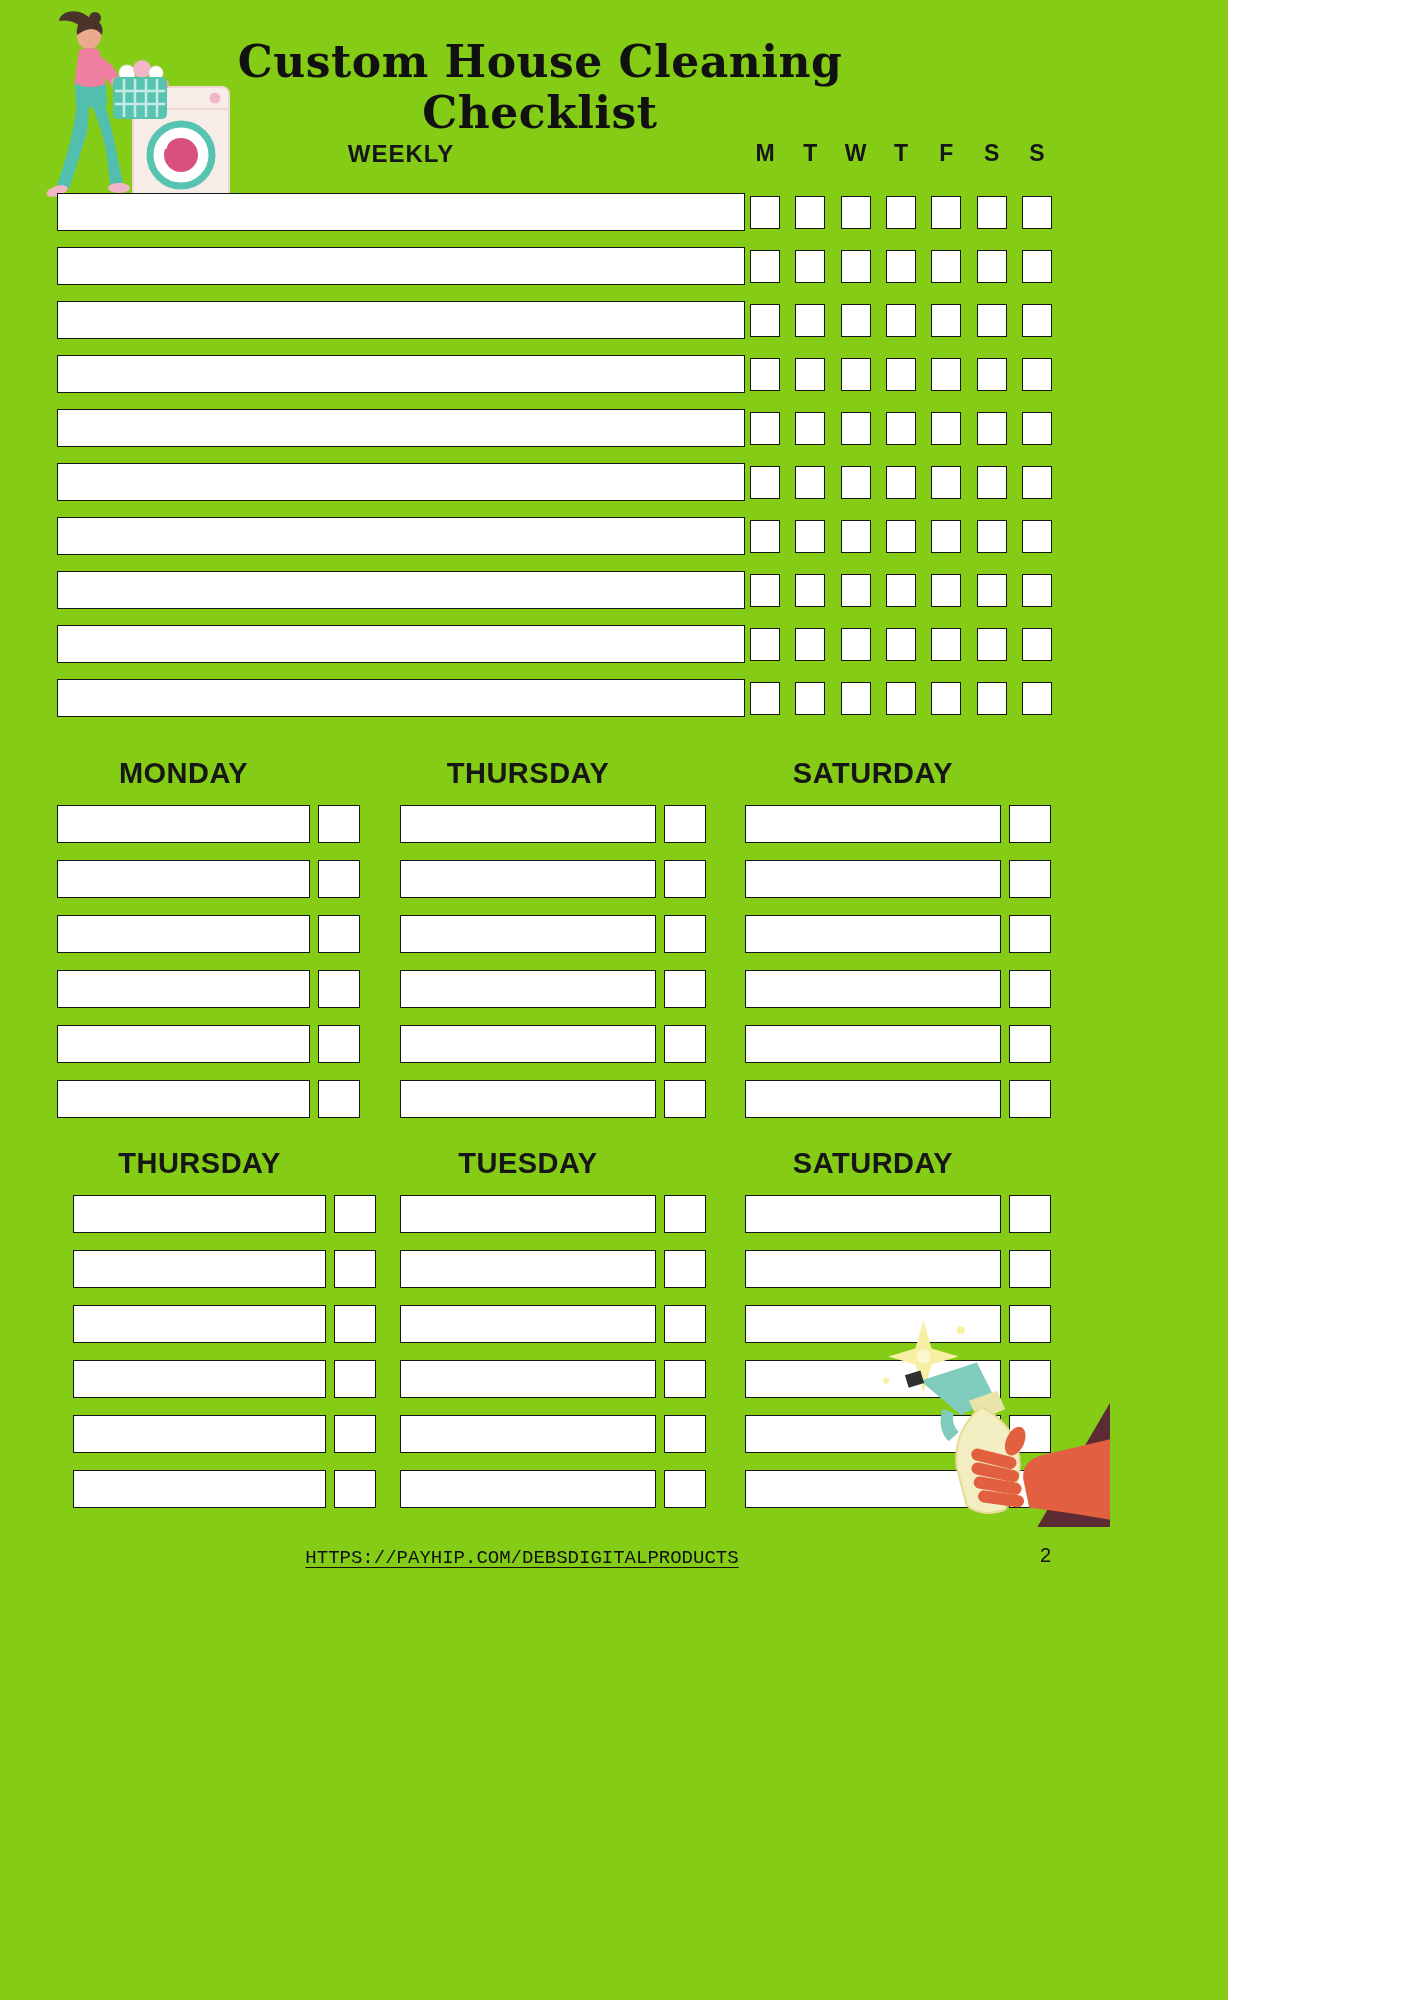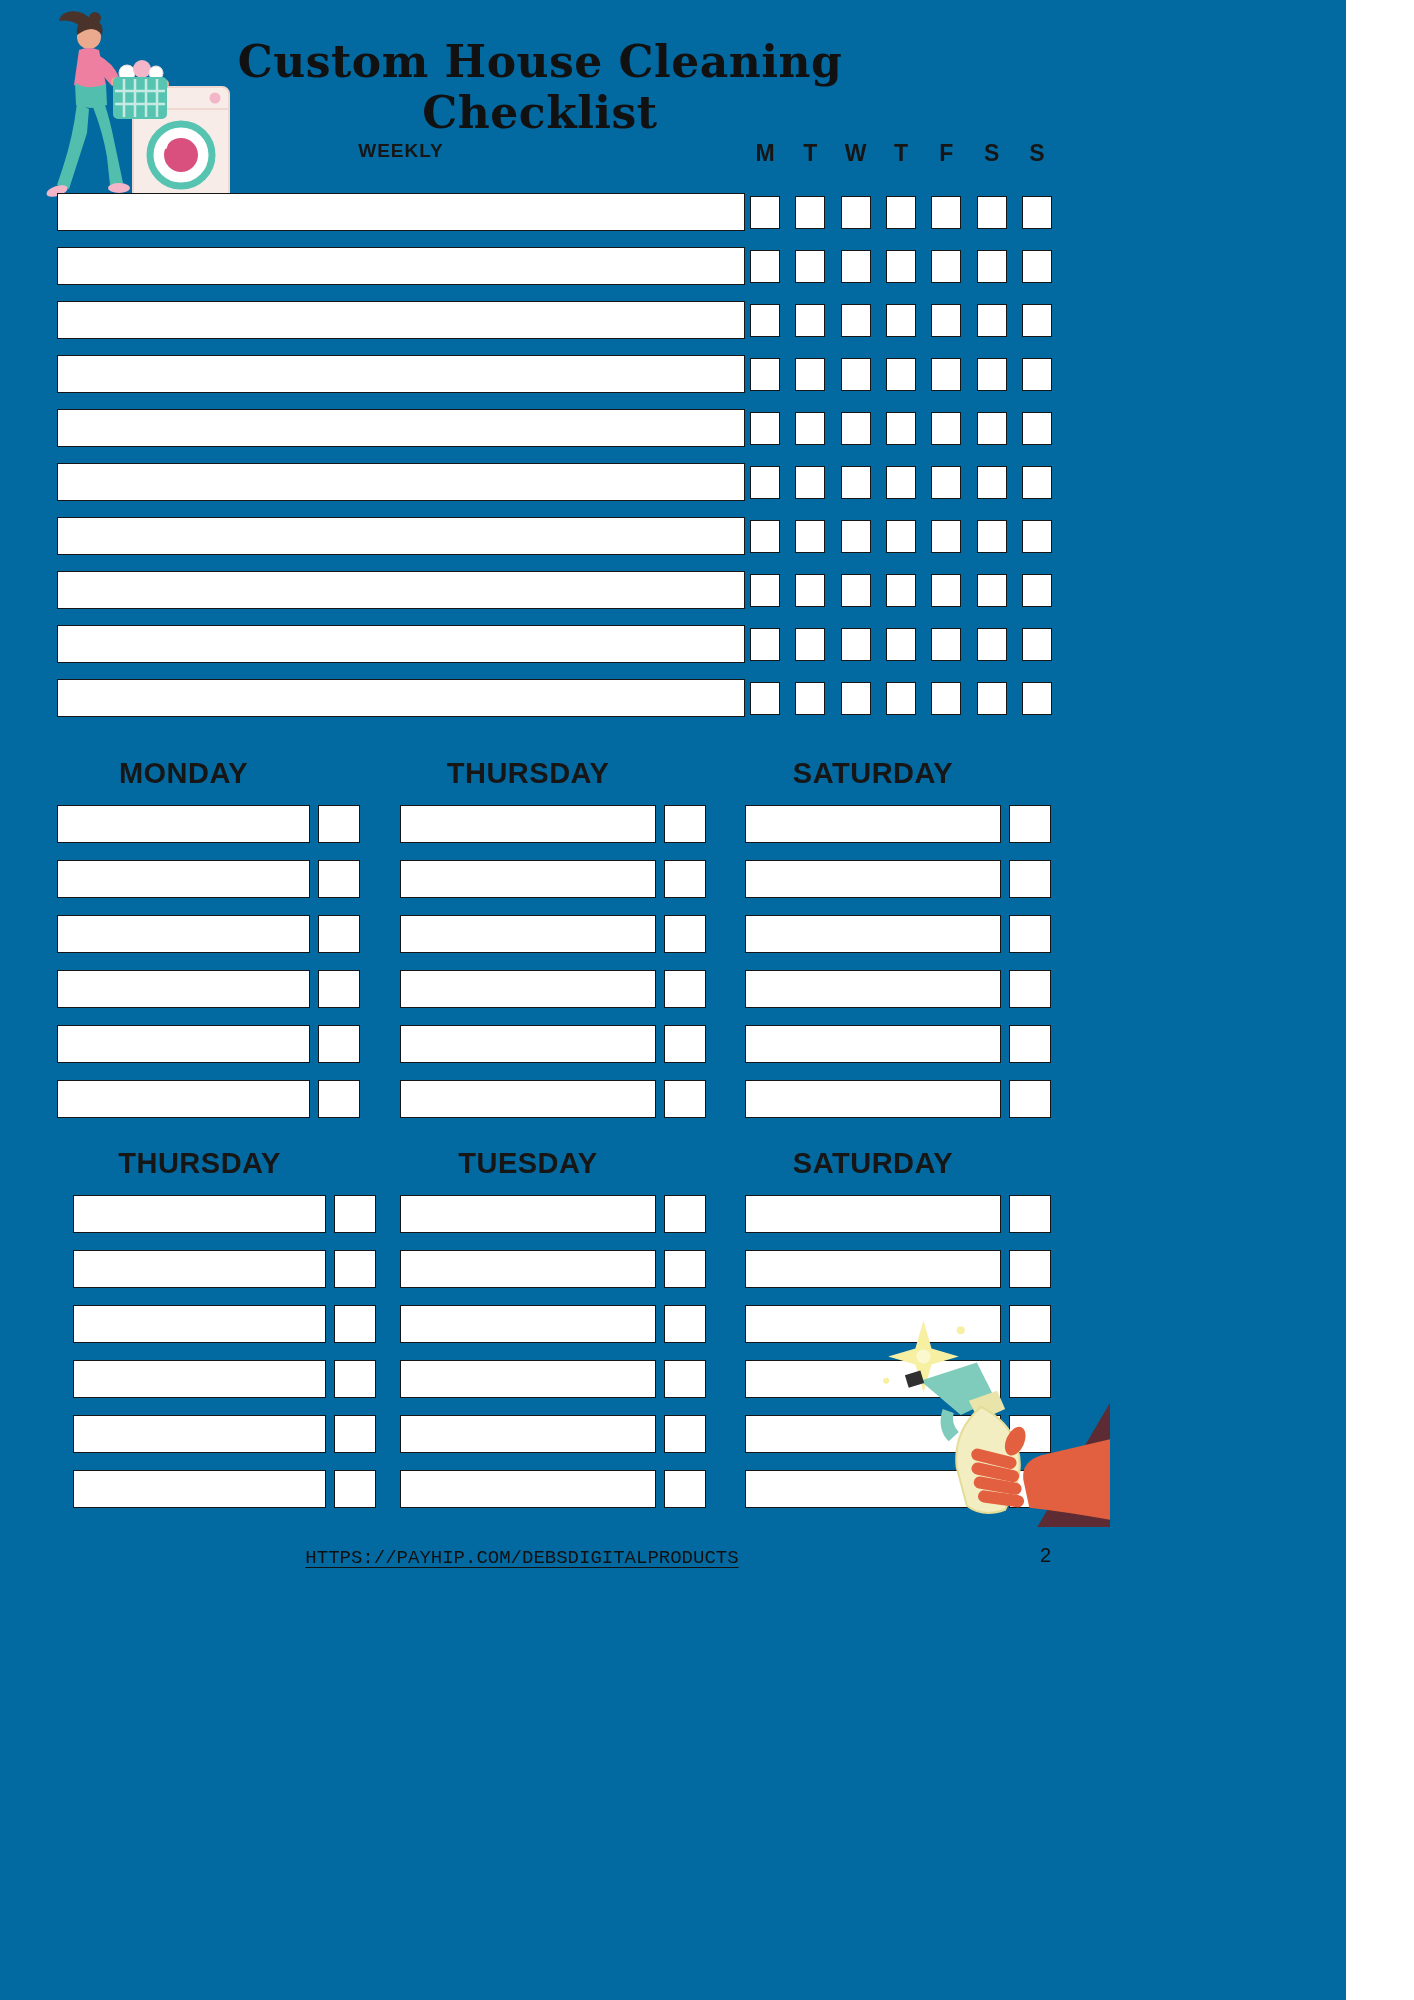--- a/index.html
+++ b/index.html
@@ -6,9 +6,9 @@
   html, body { background: #ffffff; }
   .page {
     position: relative;
-    width: 1346px;
+    width: 1228px;
     height: 2000px;
-    background: #0369a1;
+    background: #84cc16;
     font-family: "Liberation Sans", sans-serif;
     color: #161616;
     overflow: hidden;

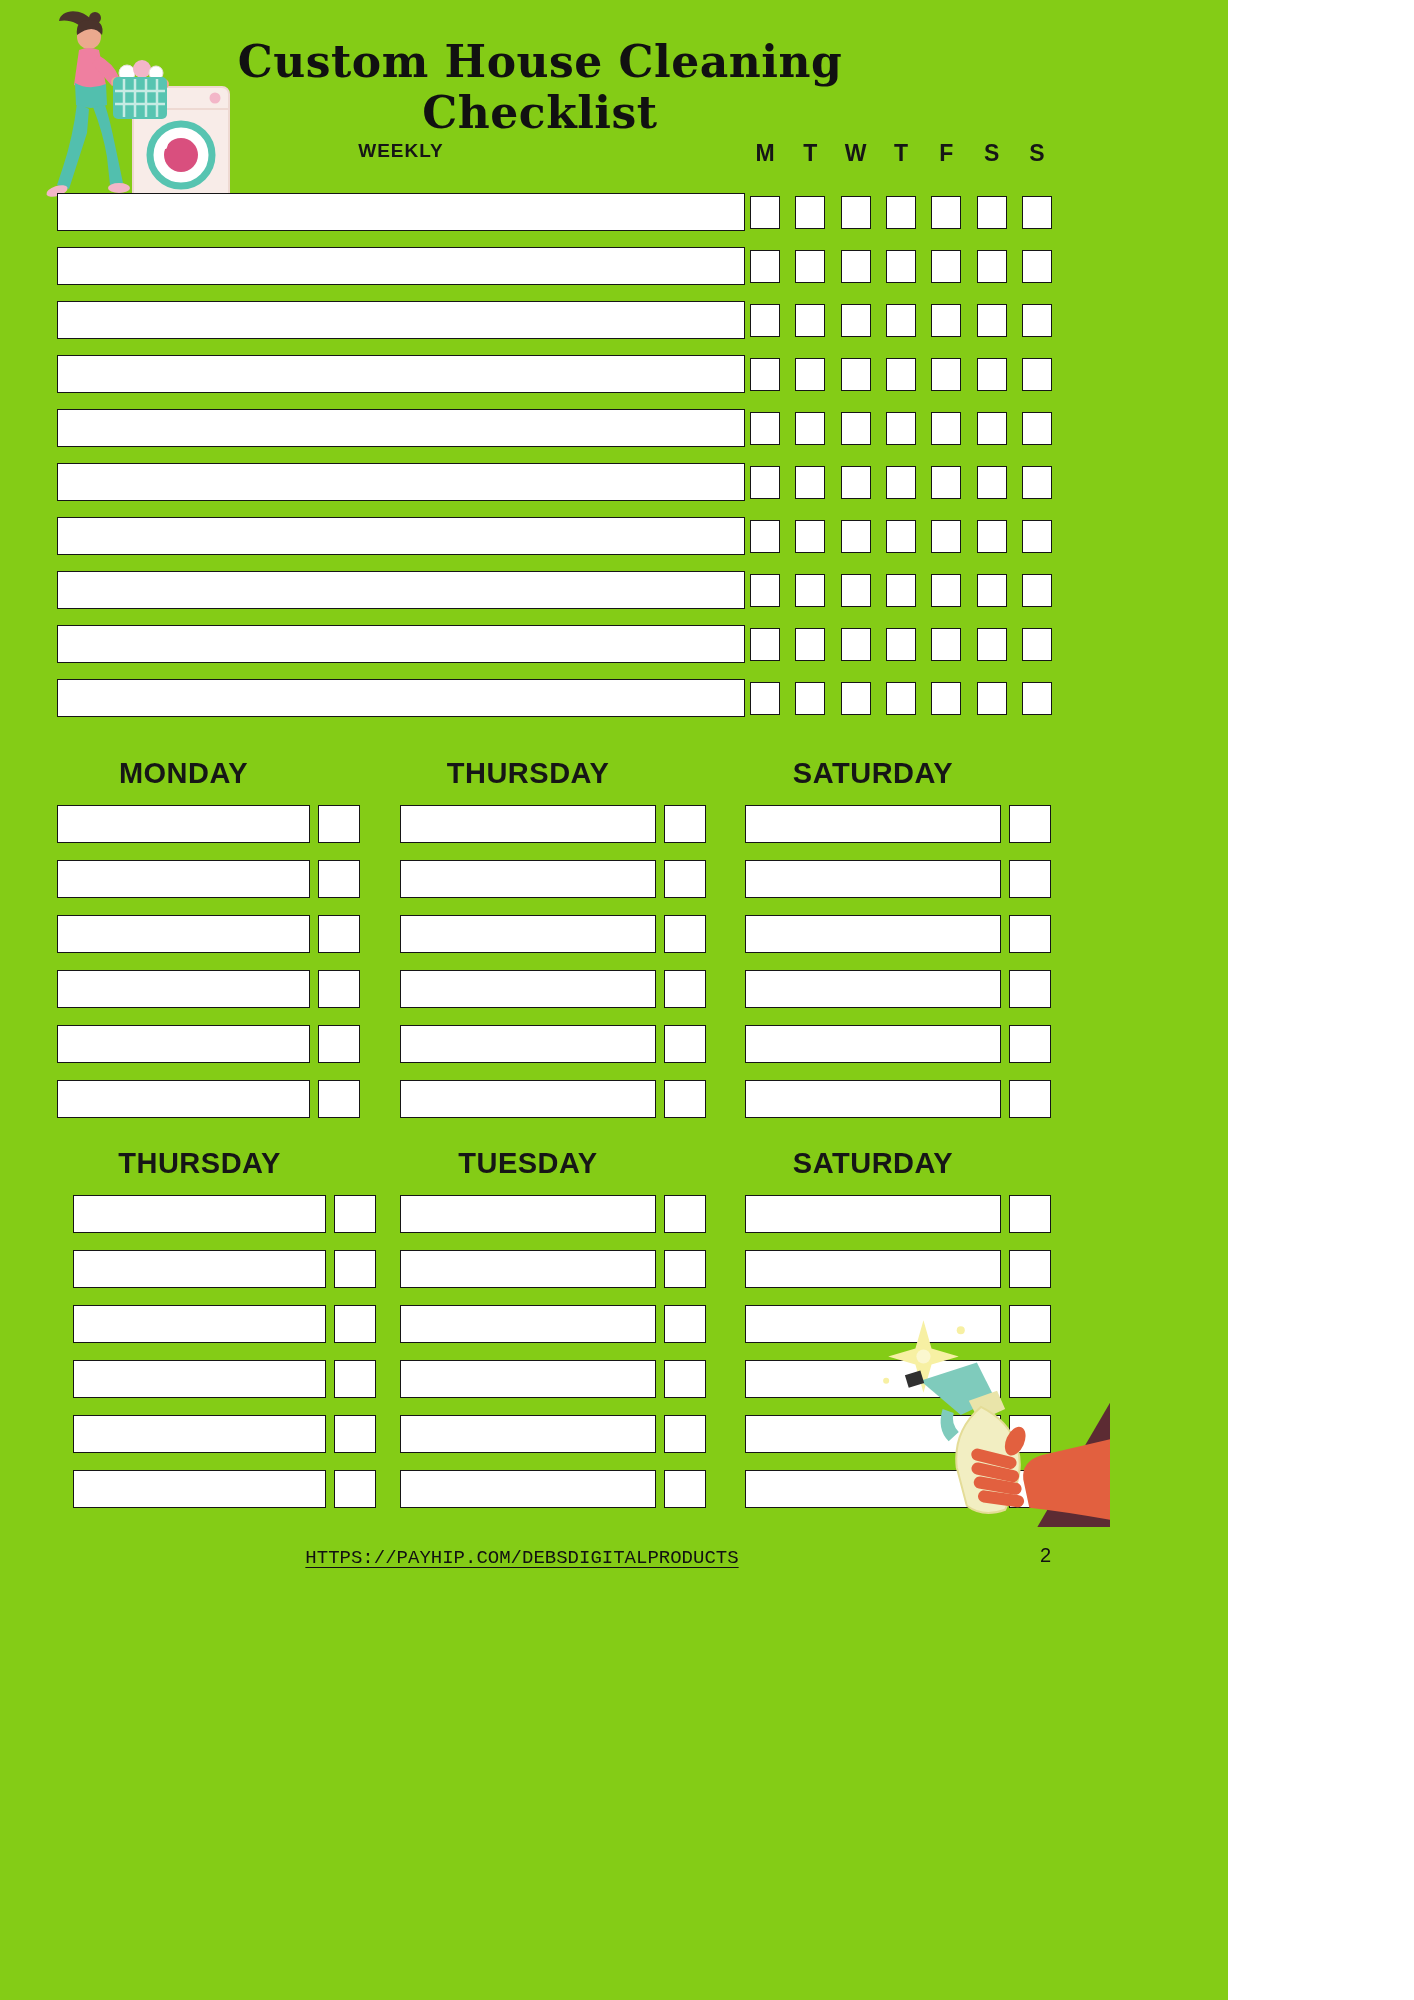--- a/index.html
+++ b/index.html
@@ -36,7 +36,7 @@
   .weekly-head { position: absolute; left: 57px; top: 140px; width: 995px; display: flex; }
   .weekly-label {
     width: 688px; text-align: center;
-    font-weight: 700; font-size: 19px; letter-spacing: 1px;
+    font-weight: 700; font-size: 24px; letter-spacing: 1px;
   }
   .day-letters { width: 302px; margin-left: 5px; display: flex; justify-content: space-between; }
   .day-letter { width: 30px; text-align: center; font-weight: 700; font-size: 23px; }

